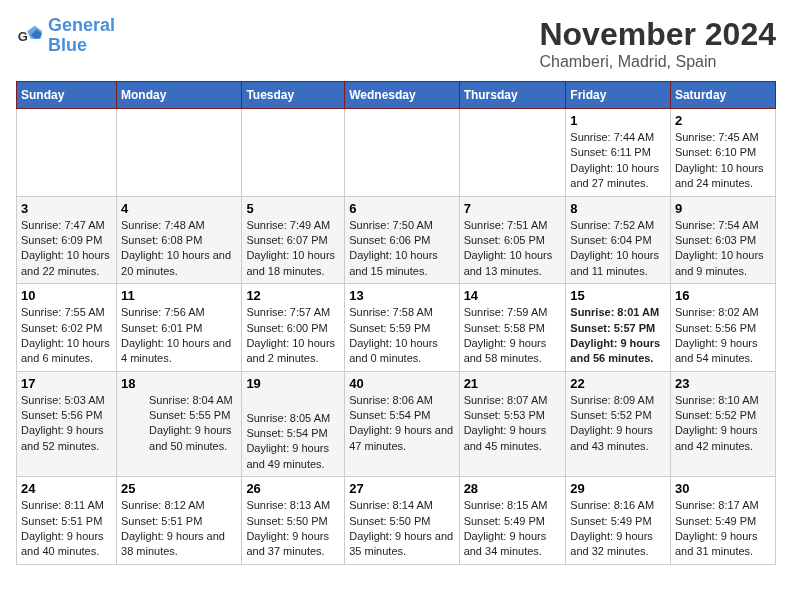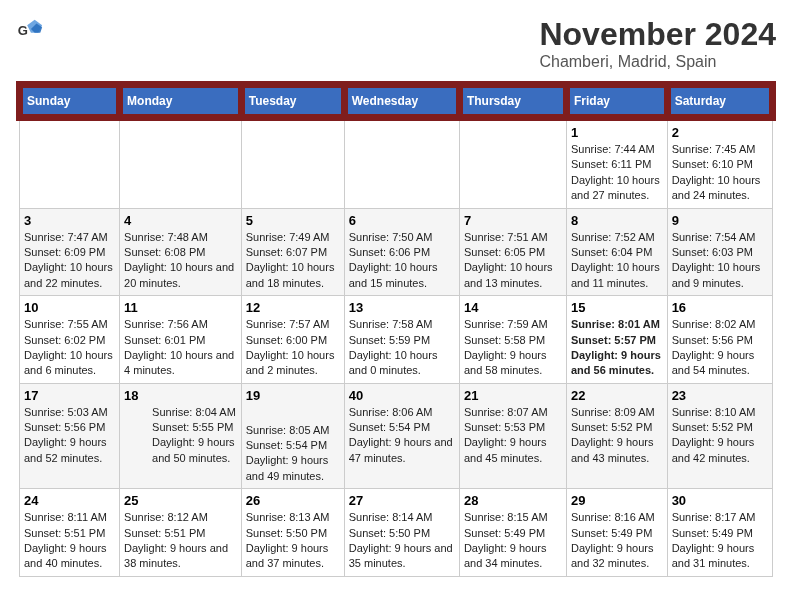--- a/index.html
+++ b/index.html
@@ -94,6 +94,11 @@
       <polygon points="20,4 28,10 24,18 16,18 12,10" fill="#4a90d9" opacity="0.8"></polygon>
       <polygon points="22,8 28,12 26,18 20,18 16,14" fill="#2a70bf" opacity="0.9"></polygon>
     </svg>
+    <div>
+      <div class="logo-text">
+        <span>General</span><br><span style="color:#4a90d9">Blue</span>
+      </div>
+    </div>
   </div>
   <div class="title-area">
     <div class="month-title">November 2024</div>

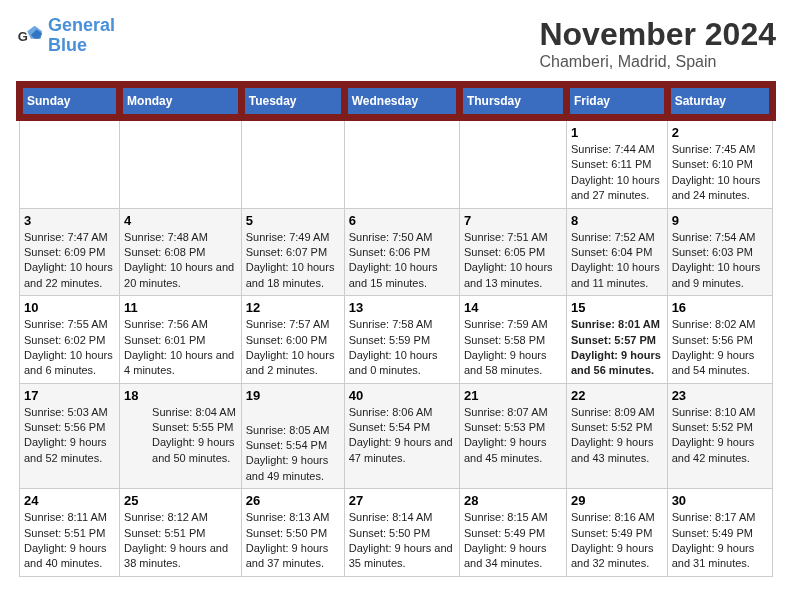--- a/index.html
+++ b/index.html
@@ -57,7 +57,7 @@
       text-align: left;
       font-size: 12px;
       font-weight: bold;
-      border: 7px solid #7f1d1d;
+      border: 1px solid #7f1d1d;
     }
     tbody tr td {
       border: 1px solid #ccc;

